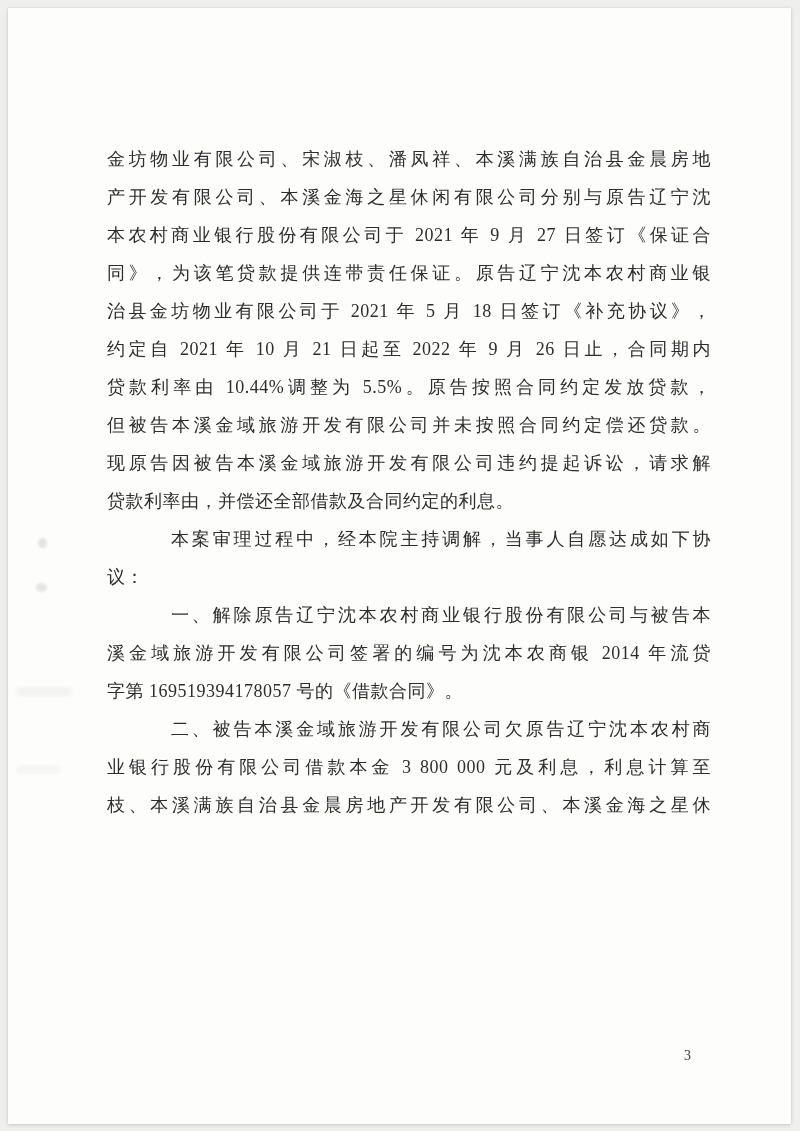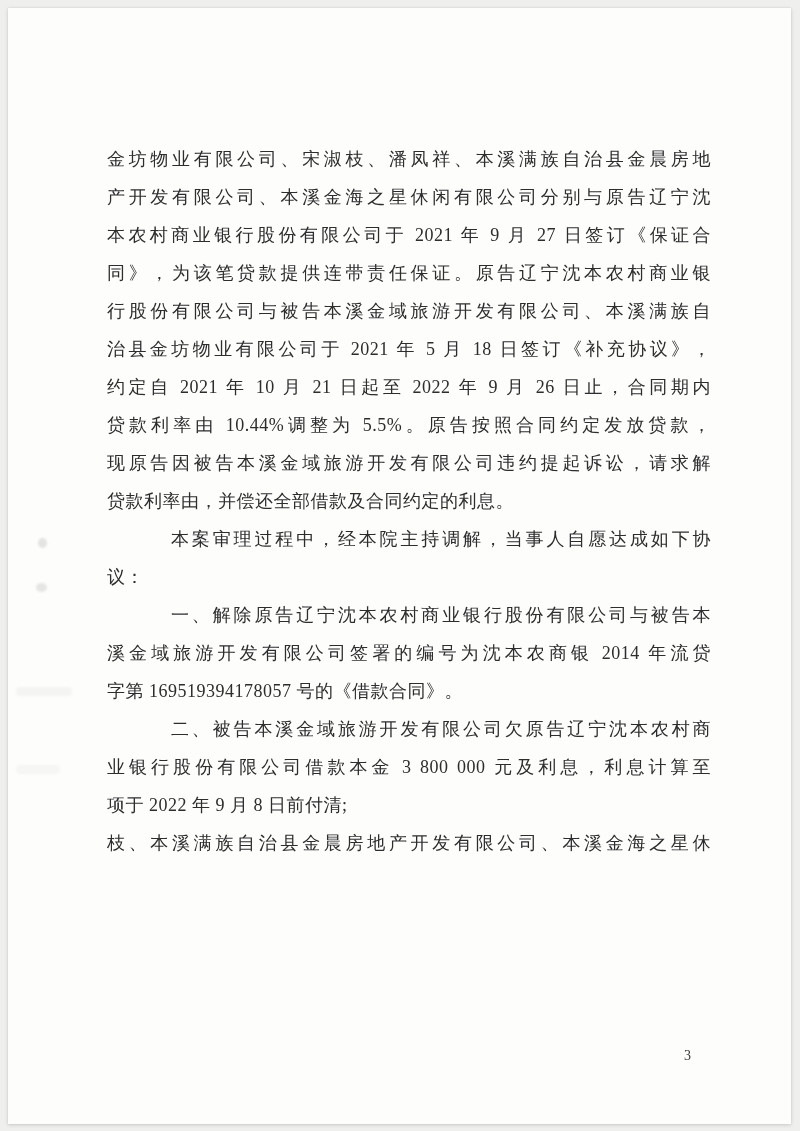--- a/index.html
+++ b/index.html
@@ -80,7 +80,6 @@
     <div class="ln j">产开发有限公司、本溪金海之星休闲有限公司分别与原告辽宁沈</div>
     <div class="ln j">本农村商业银行股份有限公司于 2021 年 9 月 27 日签订《保证合</div>
     <div class="ln j">同》，为该笔贷款提供连带责任保证。原告辽宁沈本农村商业银</div>
-    <div class="ln j">行股份有限公司与被告本溪金域旅游开发有限公司、本溪满族自</div>
     <div class="ln j">治县金坊物业有限公司于 2021 年 5 月 18 日签订《补充协议》，</div>
     <div class="ln j">约定自 2021 年 10 月 21 日起至 2022 年 9 月 26 日止，合同期内</div>
     <div class="ln j">贷款利率由 10.44%调整为 5.5%。原告按照合同约定发放贷款，</div>

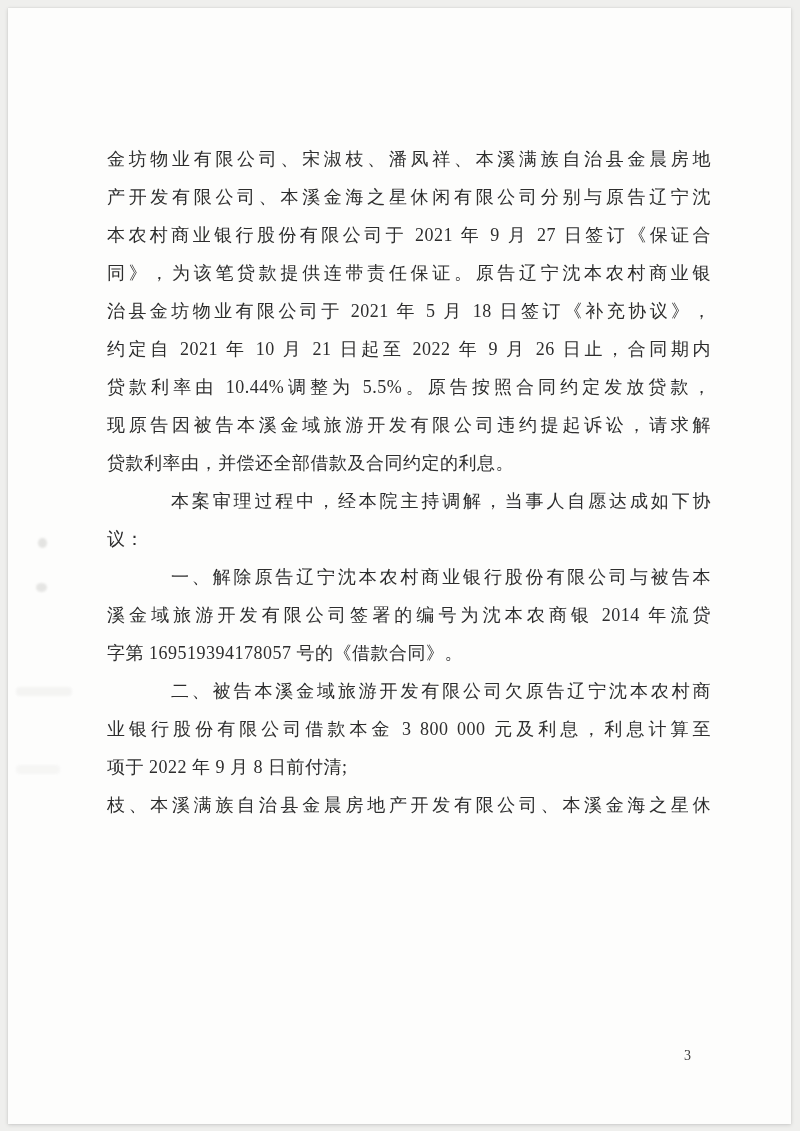--- a/index.html
+++ b/index.html
@@ -83,6 +83,7 @@
     <div class="ln j">治县金坊物业有限公司于 2021 年 5 月 18 日签订《补充协议》，</div>
     <div class="ln j">约定自 2021 年 10 月 21 日起至 2022 年 9 月 26 日止，合同期内</div>
     <div class="ln j">贷款利率由 10.44%调整为 5.5%。原告按照合同约定发放贷款，</div>
+    <div class="ln j">但被告本溪金域旅游开发有限公司并未按照合同约定偿还贷款。</div>
     <div class="ln j">现原告因被告本溪金域旅游开发有限公司违约提起诉讼，请求解</div>
     <div class="ln">贷款利率由，并偿还全部借款及合同约定的利息。</div>
     <div class="ln j ind">本案审理过程中，经本院主持调解，当事人自愿达成如下协</div>

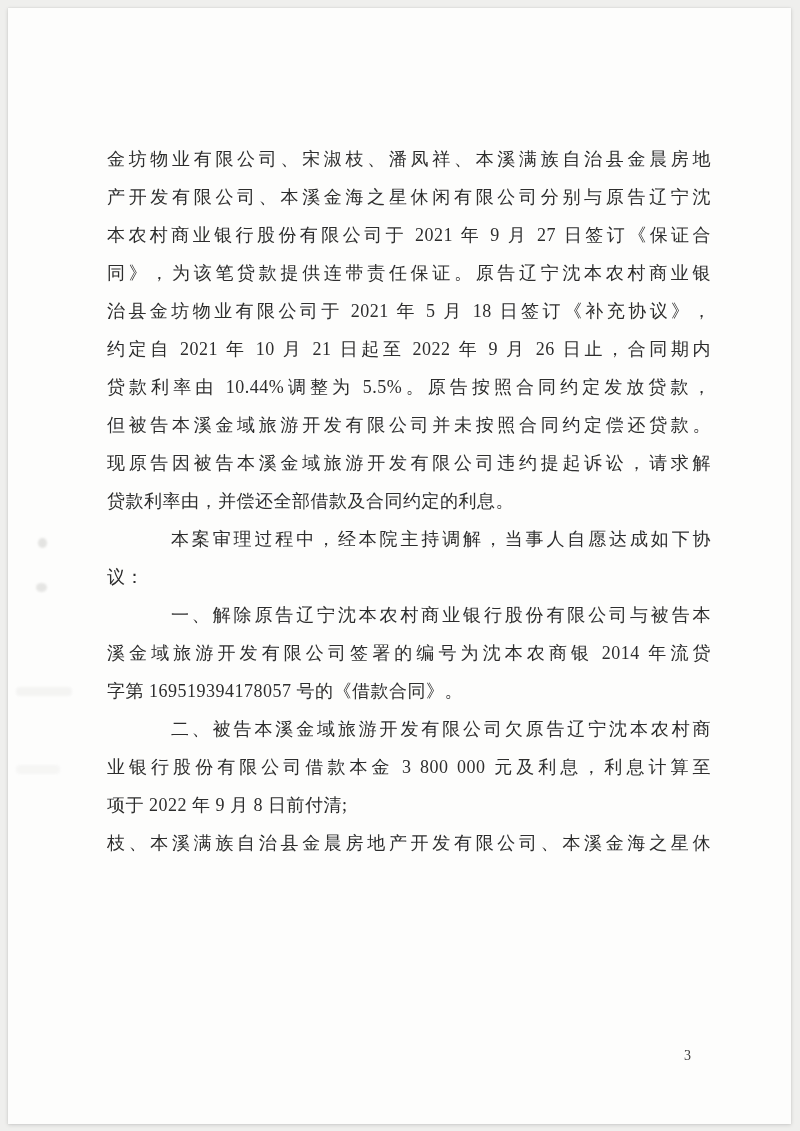--- a/index.html
+++ b/index.html
@@ -93,7 +93,6 @@
     <div class="ln">字第 169519394178057 号的《借款合同》。</div>
     <div class="ln j ind">二、被告本溪金域旅游开发有限公司欠原告辽宁沈本农村商</div>
     <div class="ln j">业银行股份有限公司借款本金 3 800 000 元及利息，利息计算至</div>
-    <div class="ln">项于 2022 年 9 月 8 日前付清;</div>
     <div class="ln j">枝、本溪满族自治县金晨房地产开发有限公司、本溪金海之星休</div>
   </div>
 

